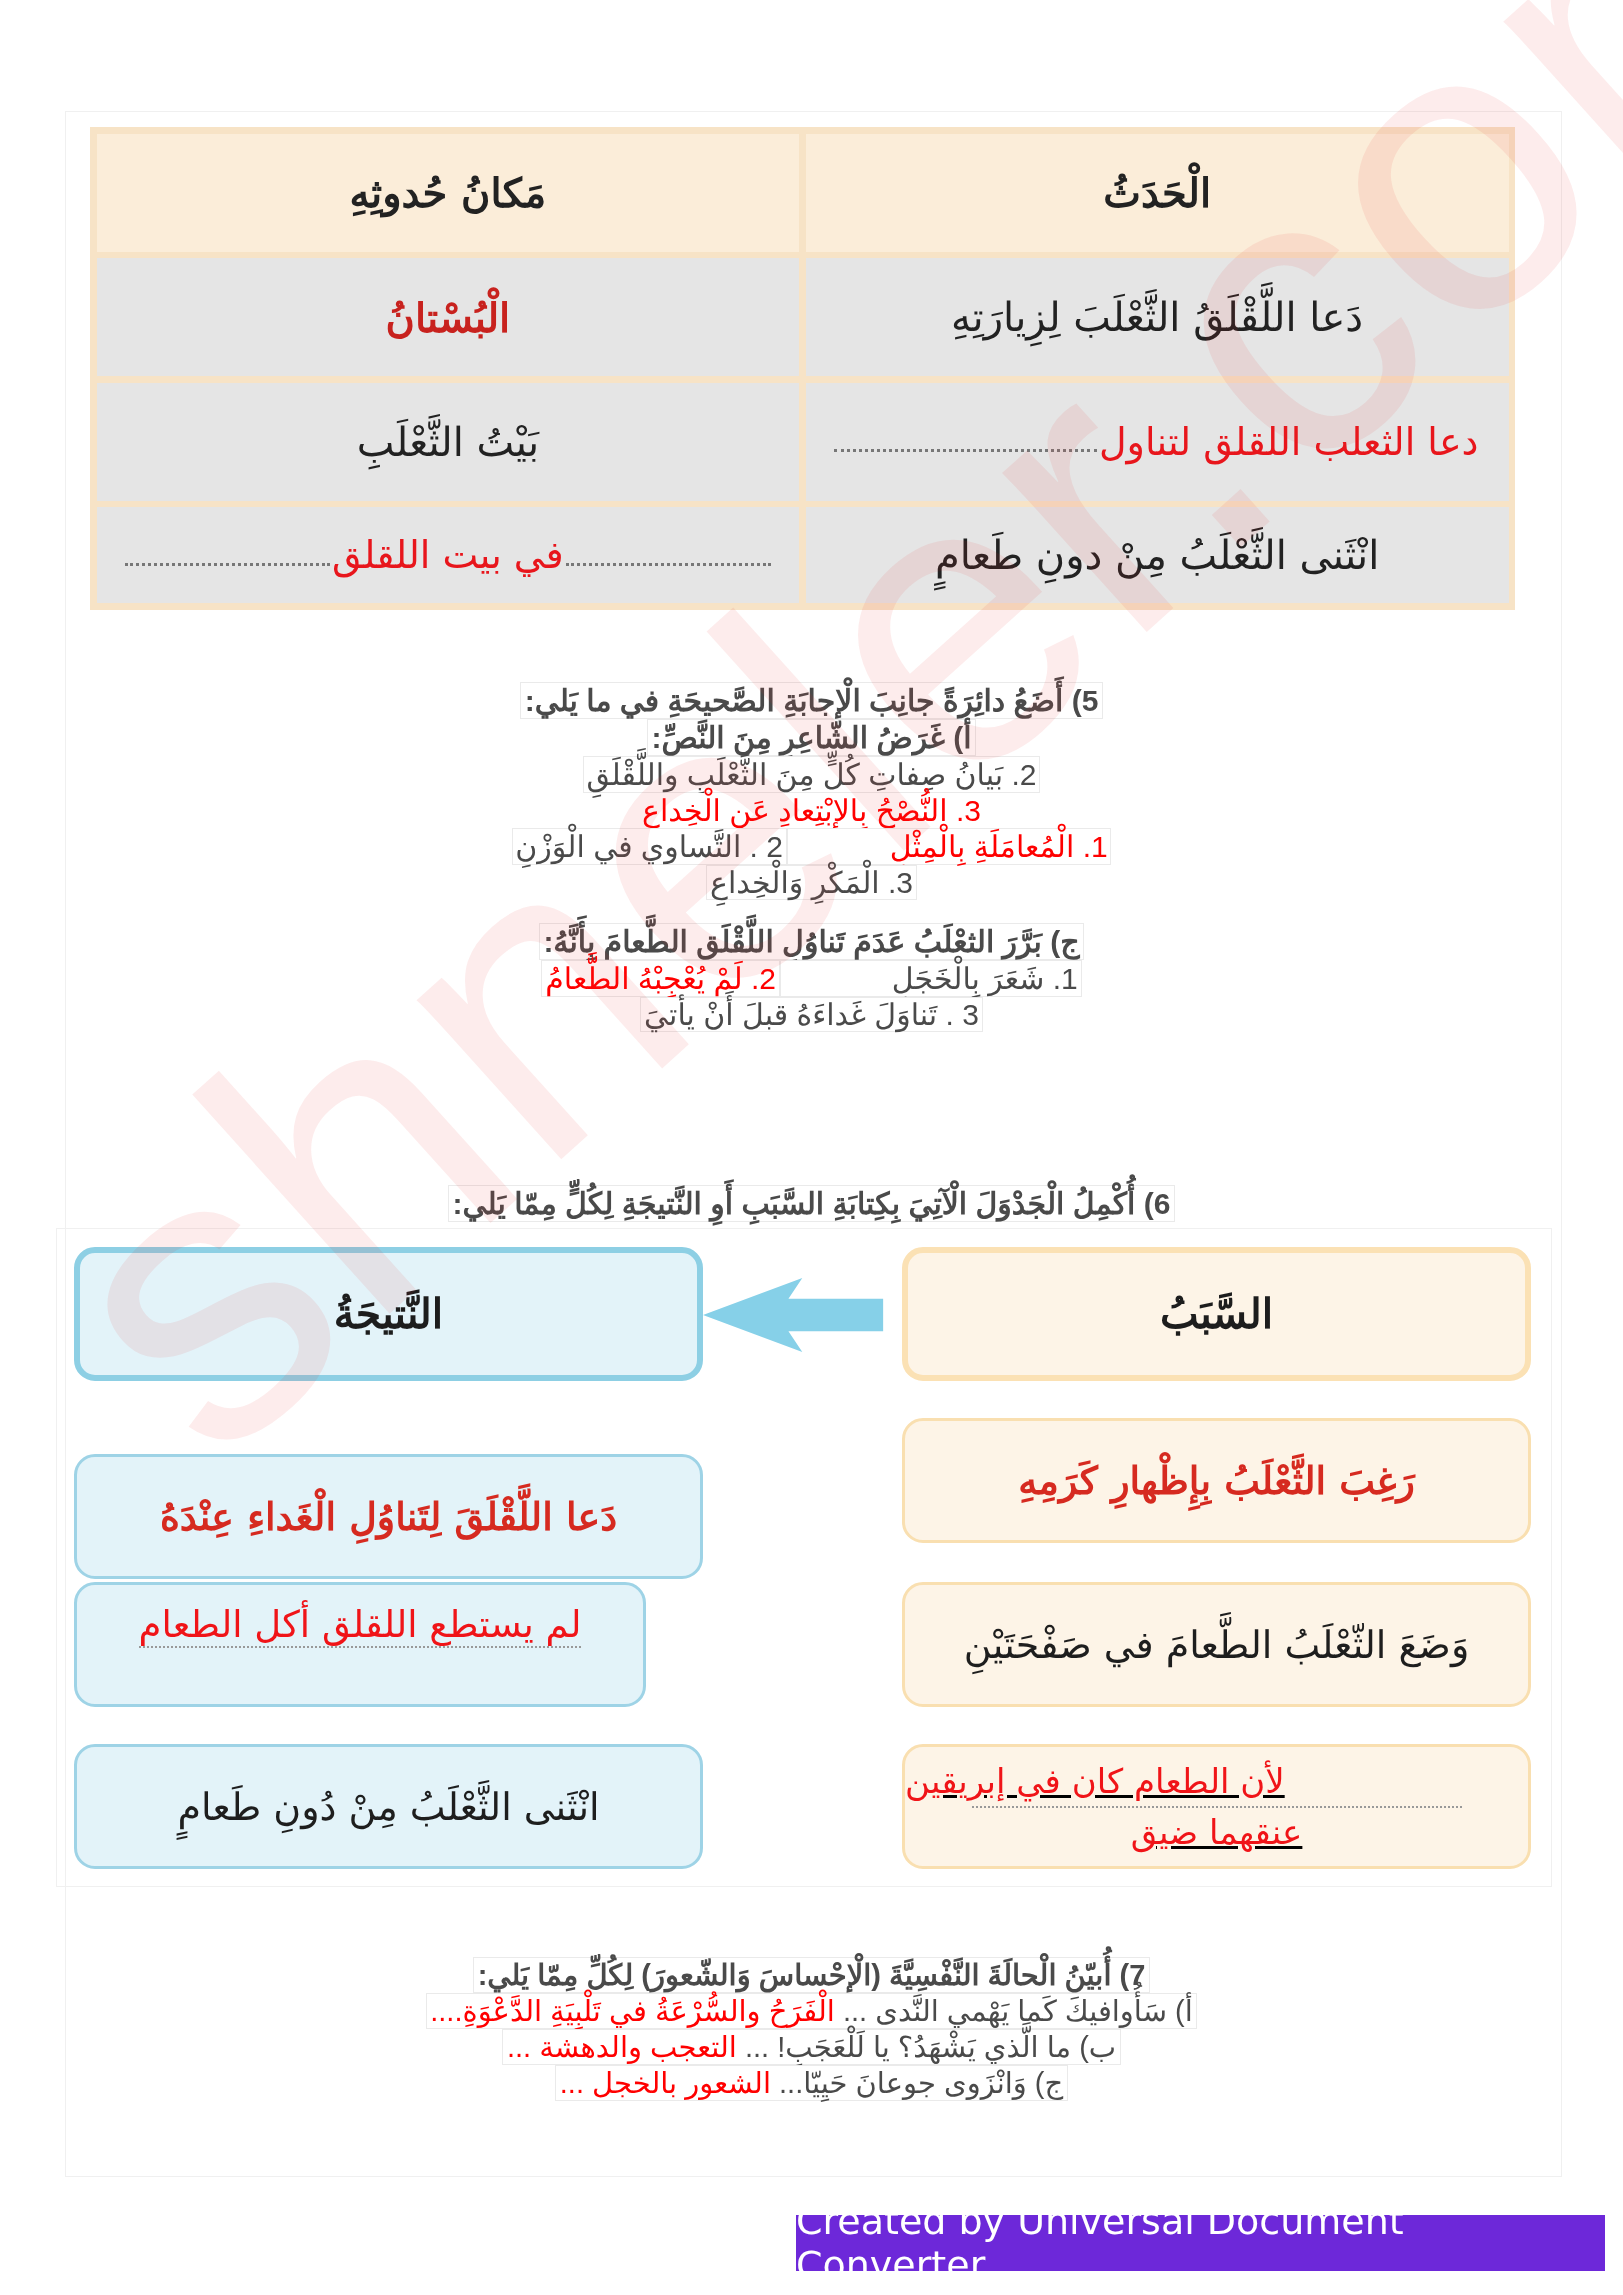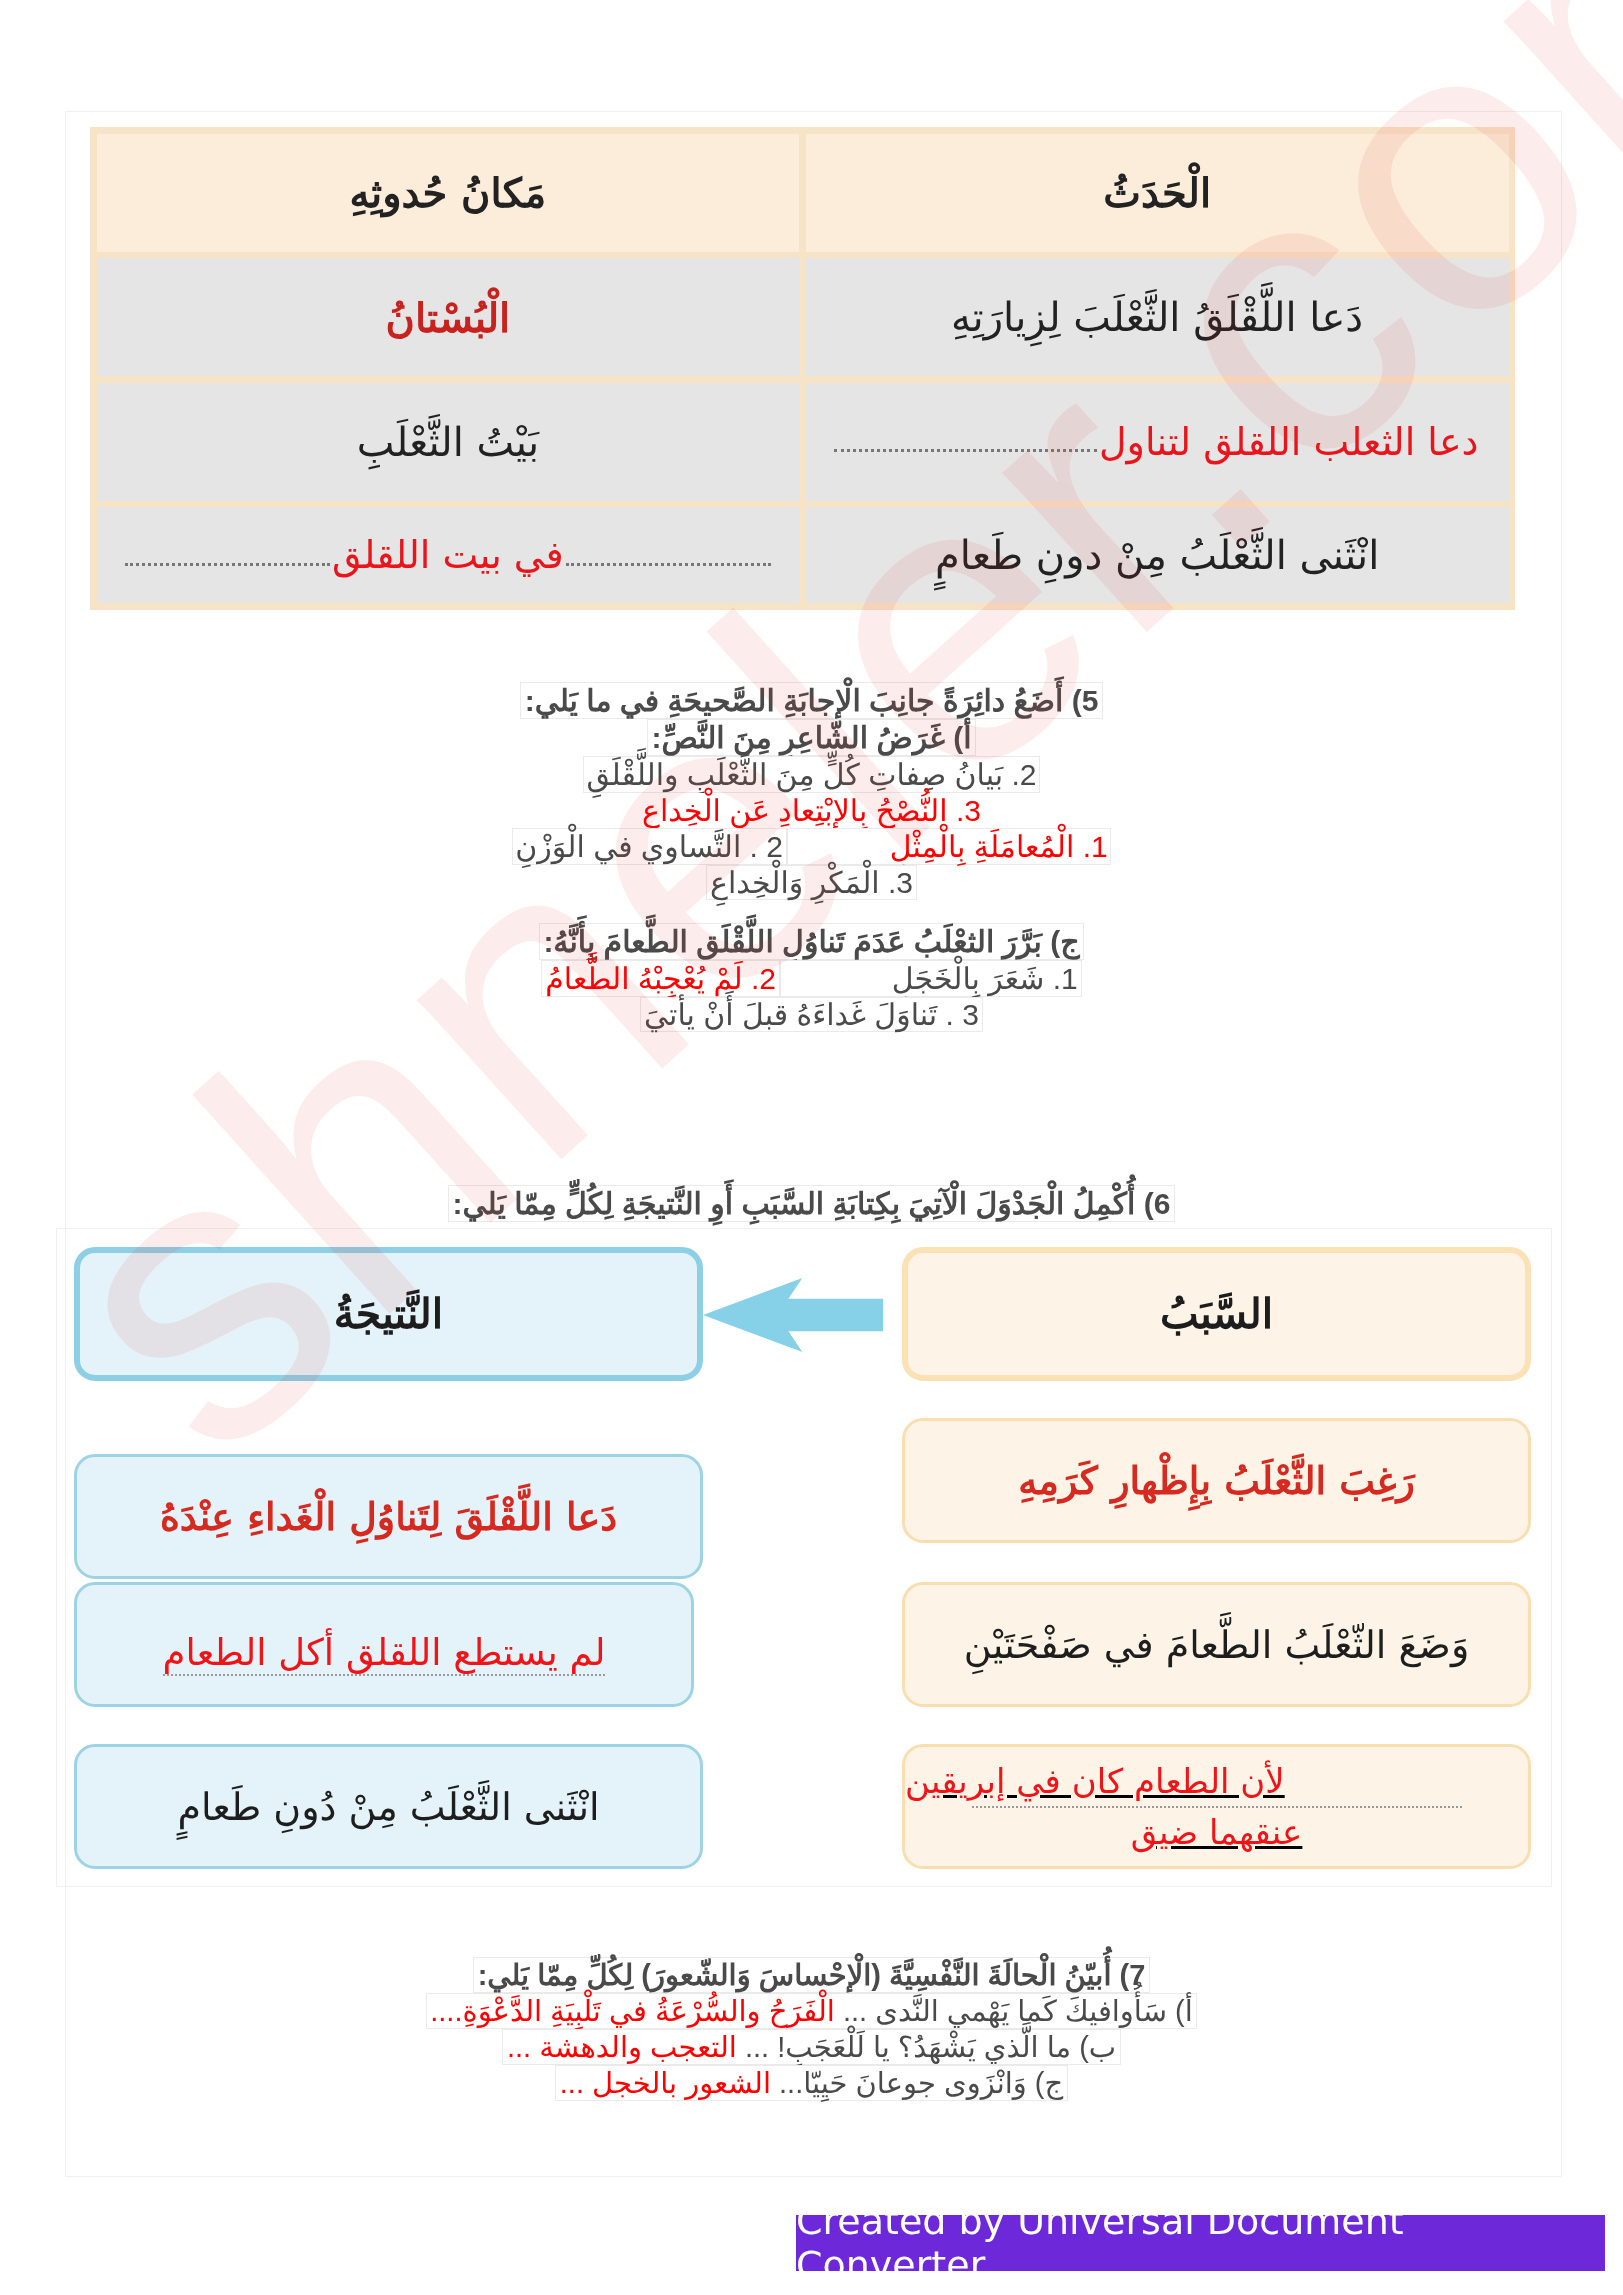--- a/index.html
+++ b/index.html
@@ -124,7 +124,7 @@
 <div class="box cause" style="left:902px; top:1582px; width:629px; height:125px;">
   <span class="txt-dark">وَضَعَ الثّعْلَبُ الطَّعامَ في صَفْحَتَيْنِ</span>
 </div>
-<div class="box effect" style="left:74px; top:1582px; width:620px; height:125px; align-items:center; padding-top:20px;">
+<div class="box effect" style="left:74px; top:1582px; width:572px; height:125px; align-items:flex-start; padding-top:20px;">
   <span class="txt-ans" style="border-bottom:2.8px dotted #999; line-height:1.1;">لم يستطع اللقلق أكل الطعام</span>
 </div>
 

